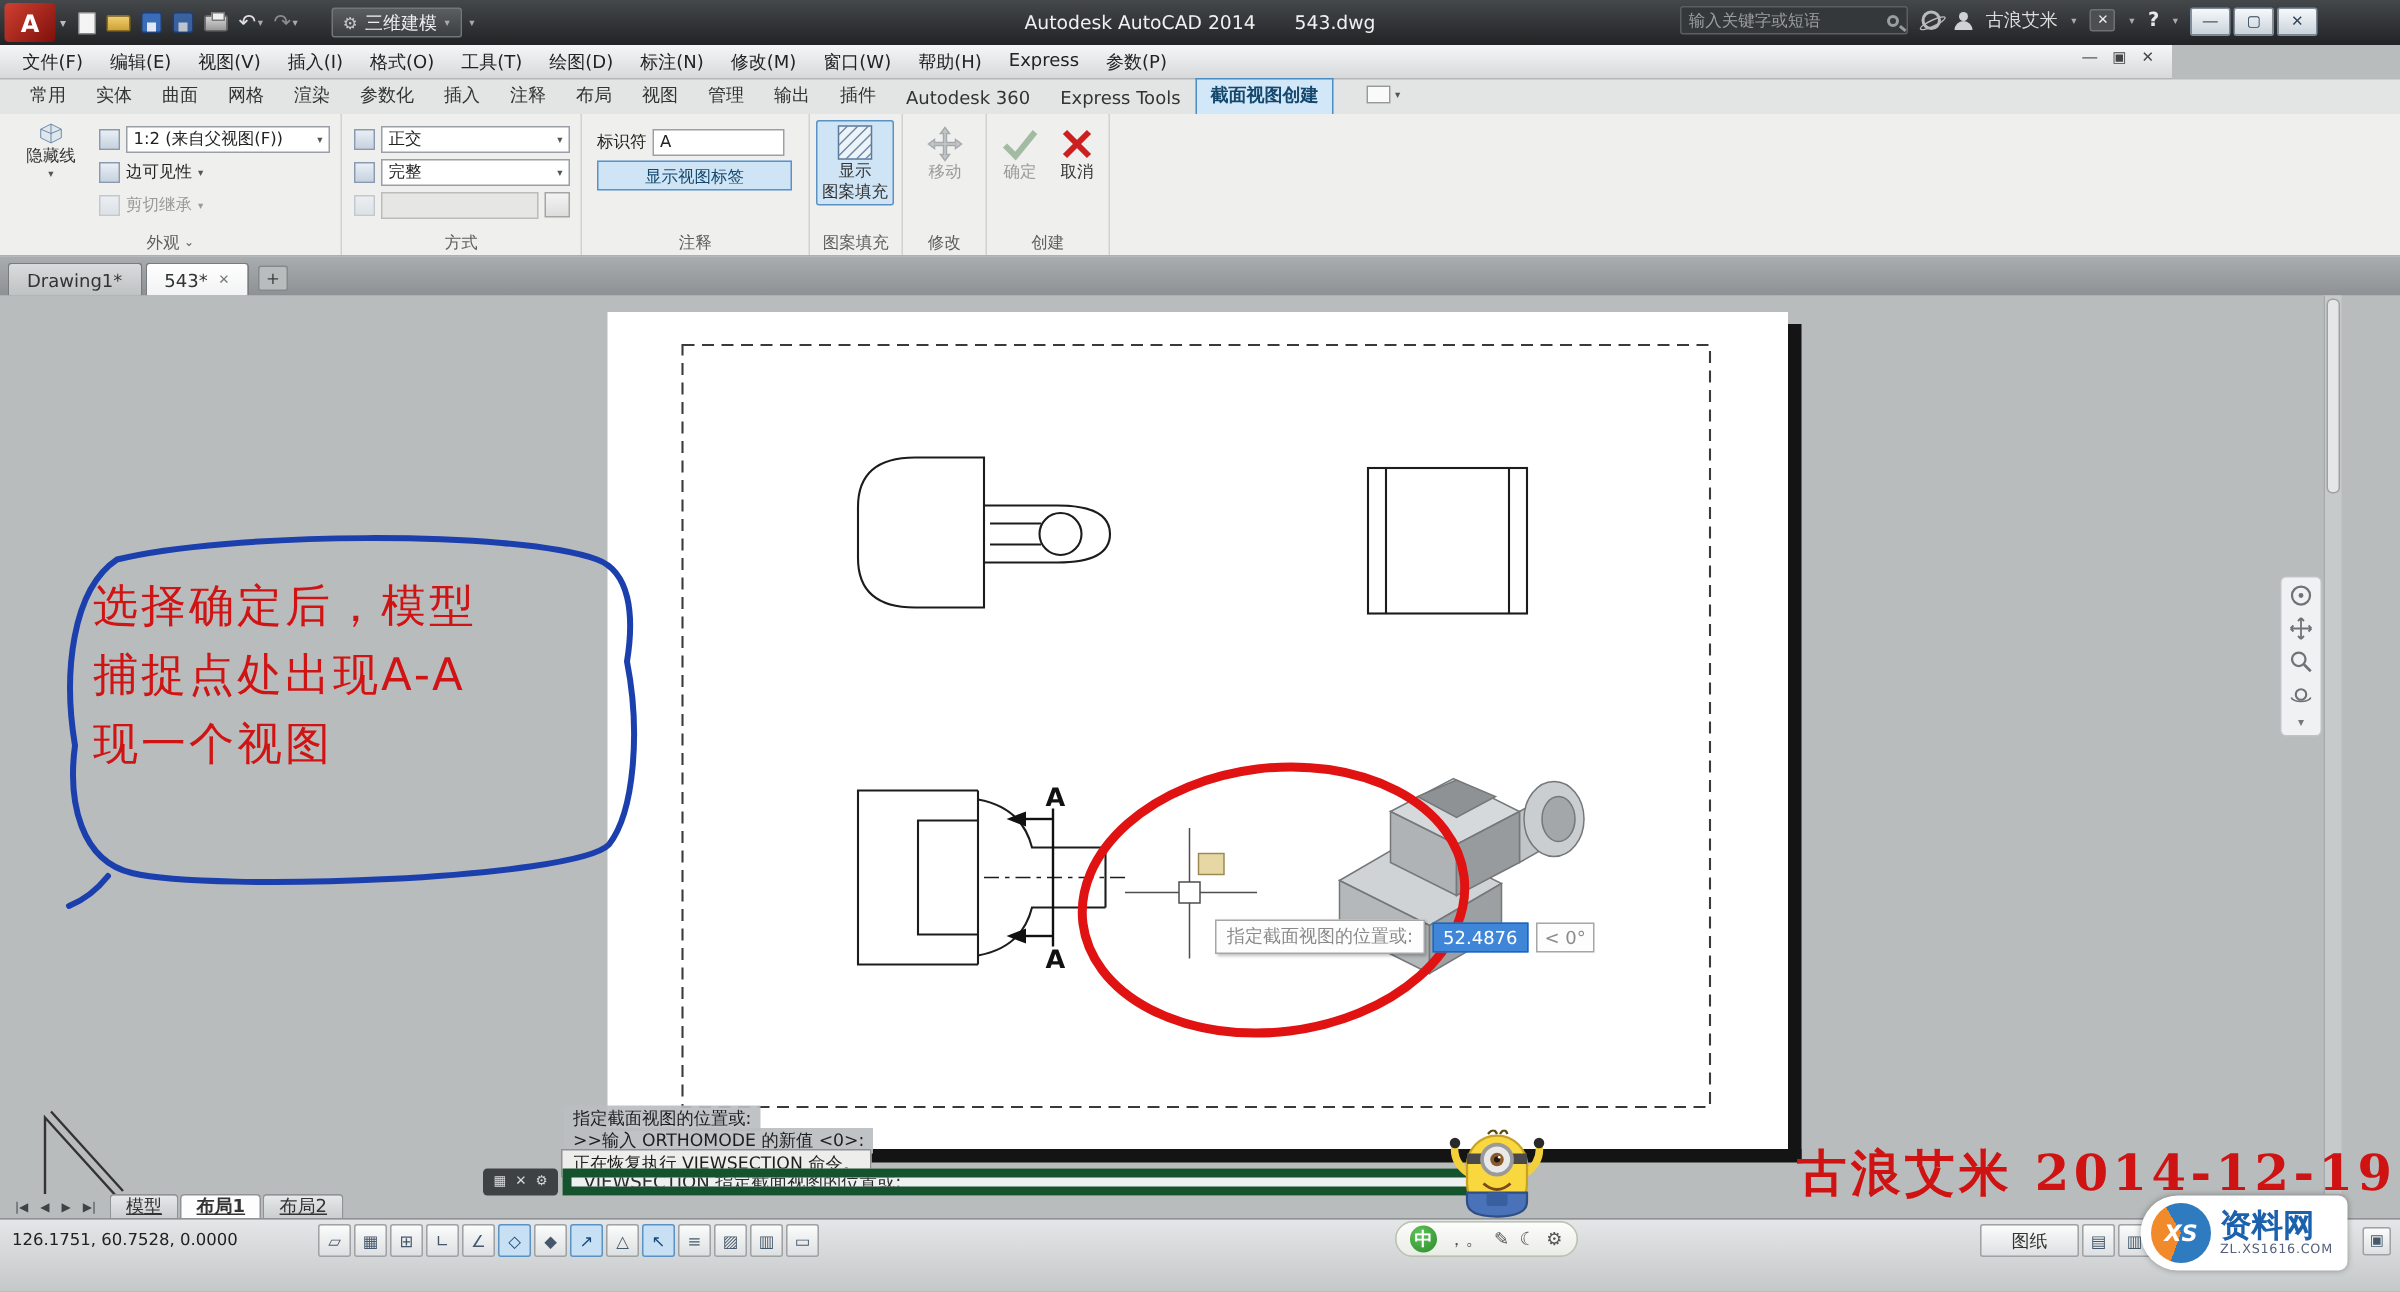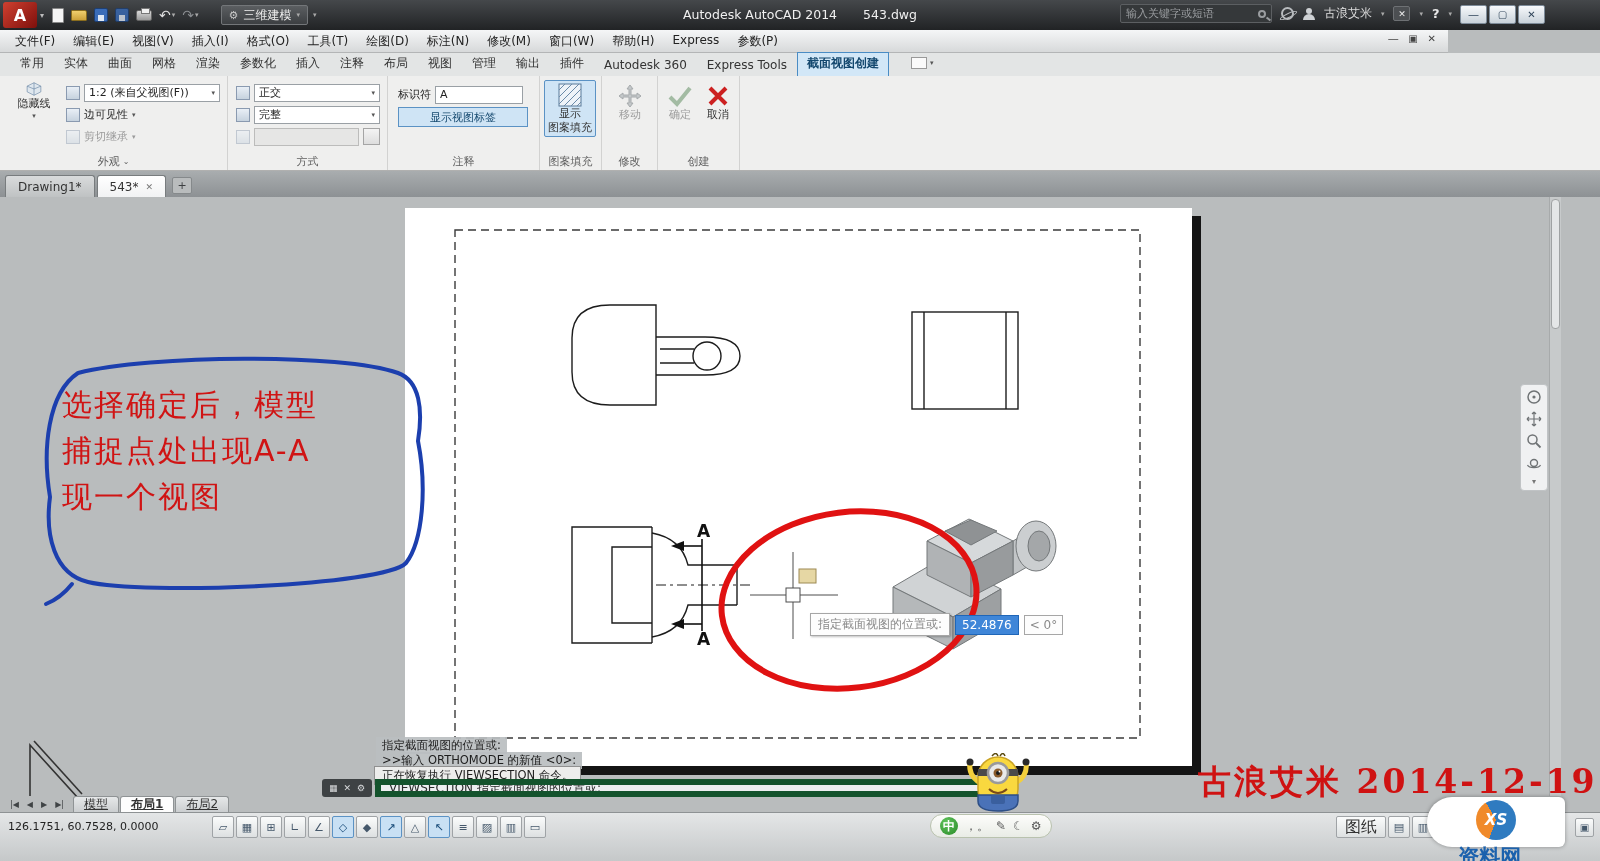--- a/index.html
+++ b/index.html
@@ -139,8 +139,8 @@
     display:flex; align-items:center; justify-content:center; font-size:11px; color:#45586b; }
   .micon.active { background:#c8e0f4; border-color:#5b92c4; color:#174a78; }
   .right-cluster { position:absolute; right:46px; top:3px; display:flex; gap:2px; align-items:center; }
-  .paper-btn { height:22px; padding:0 8px; border:1px solid #9fa3a6; border-radius:2px; background:linear-gradient(#fbfcfc,#dde0e1);
-    font-size:16px; color:#333; display:flex; align-items:center; }
+  .paper-btn { height:22px; padding:0 20px; border:1px solid #9fa3a6; border-radius:2px; background:linear-gradient(#fbfcfc,#dde0e1);
+    font-size:12px; color:#333; display:flex; align-items:center; }
   .corner-btn { position:absolute; right:6px; top:5px; width:19px; height:19px; border:1px solid #9fa3a6; border-radius:2px;
     background:linear-gradient(#fbfcfc,#dde0e1); color:#45586b; font-size:10px; display:flex; align-items:center; justify-content:center; }
 

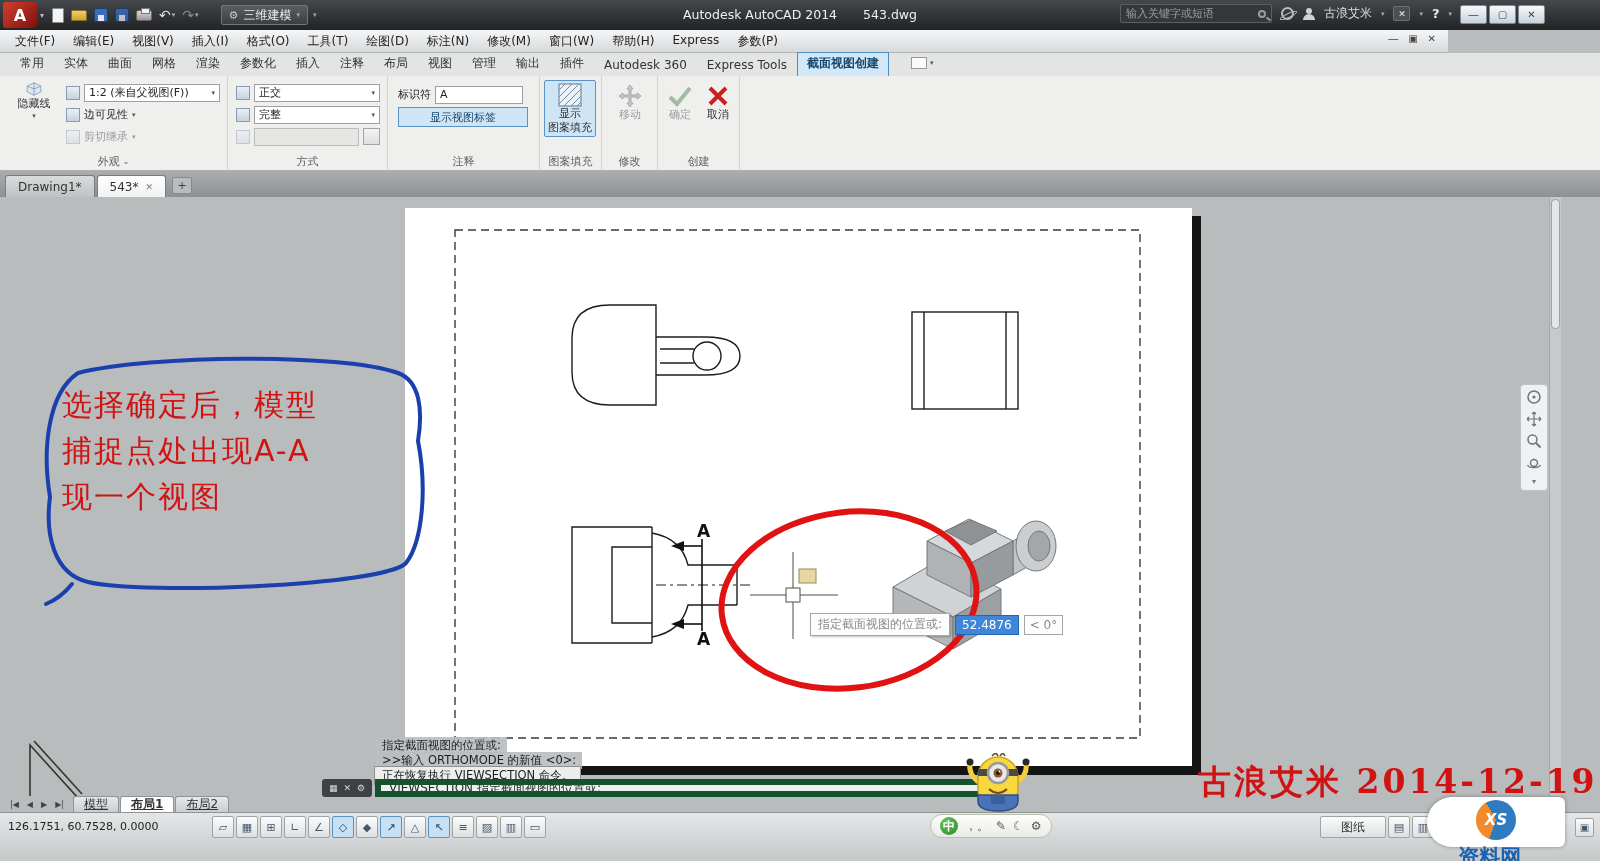--- a/index.html
+++ b/index.html
@@ -155,7 +155,7 @@
     font-size:33px; font-weight:bold; color:#cf1212; letter-spacing:3px; white-space:nowrap; }
   .watermark { position:absolute; left:1427px; top:797px; width:138px; height:50px; z-index:60;
     background:#fff; border-radius:25px 6px 6px 25px; box-shadow:0 0 4px rgba(0,0,0,.35);
-    display:flex; align-items:center; gap:6px; padding:3px 7px;flex-direction:column; }
+    display:flex; align-items:center; gap:6px; padding:3px 7px; }
   .wm-circle { width:40px; height:40px; border-radius:50%; flex:none;
     background:conic-gradient(from 200deg,#f08a2a 0 130deg,#2f7bc0 130deg 360deg);
     color:#fff; font-style:italic; font-weight:bold; font-size:15px; display:flex; align-items:center; justify-content:center; }

